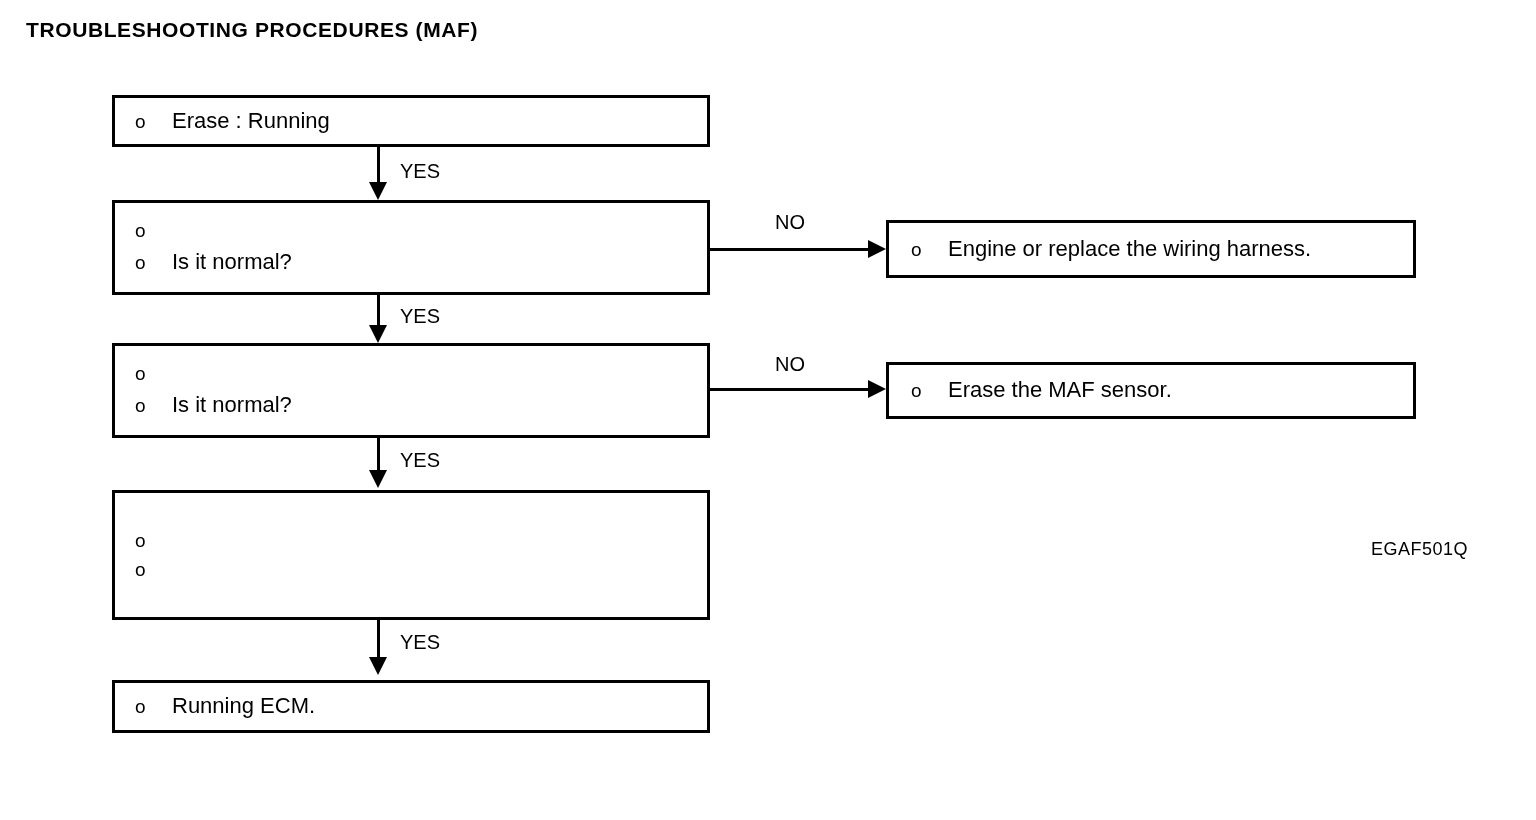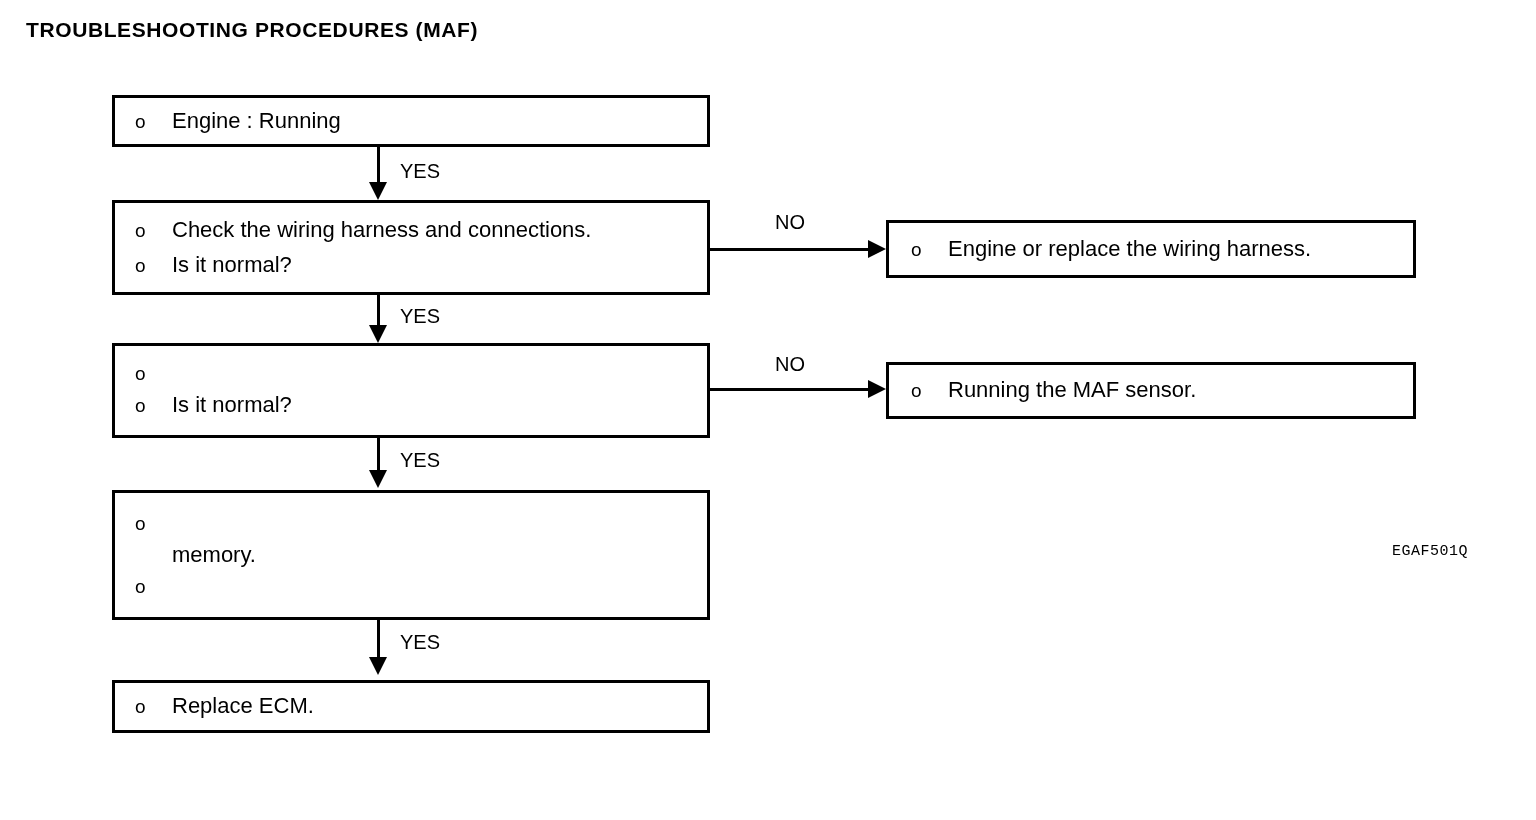--- a/index.html
+++ b/index.html
@@ -121,7 +121,7 @@
   <div class="node" style="left:112px; top:95px; width:598px; height:52px;">
     <div class="node-line">
       <span class="bullet">o</span>
-      <span class="txt">Engine : Running</span>
+      <span class="txt">Erase : Running</span>
     </div>
   </div>
 

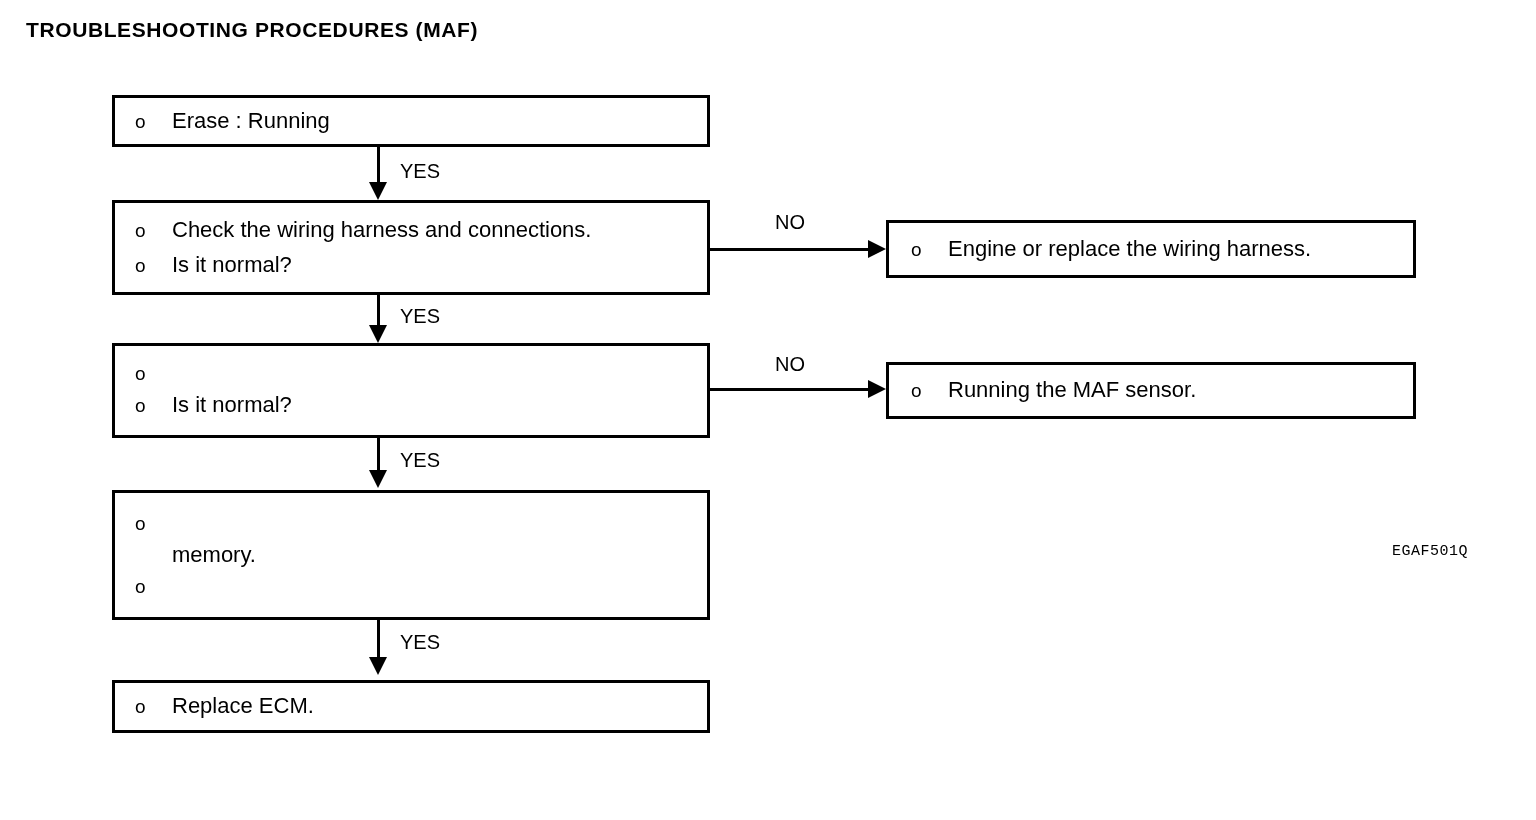--- a/index.html
+++ b/index.html
@@ -132,7 +132,6 @@
   <div class="node" style="left:112px; top:200px; width:598px; height:95px;">
     <div class="node-line">
       <span class="bullet">o</span>
-      <span class="txt">Check the wiring harness and connections.</span>
     </div>
     <div class="node-line">
       <span class="bullet">o</span>

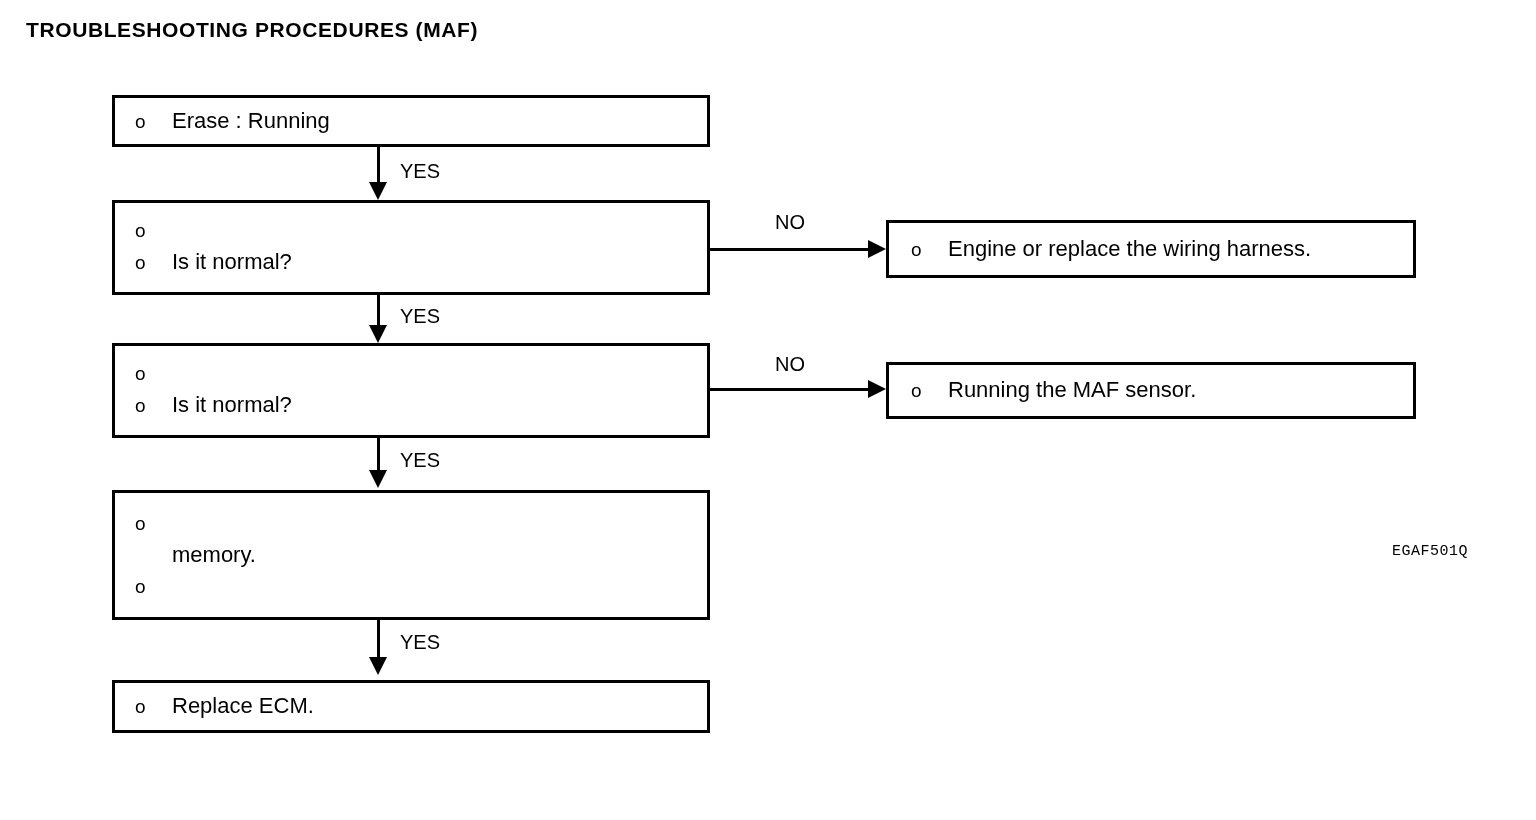--- a/index.html
+++ b/index.html
@@ -171,7 +171,7 @@
   <div class="node" style="left:886px; top:362px; width:530px; height:57px; padding-left:22px;">
     <div class="node-line">
       <span class="bullet">o</span>
-      <span class="txt">Running the MAF sensor.</span>
+      <span class="txt">Erase the MAF sensor.</span>
     </div>
   </div>
 

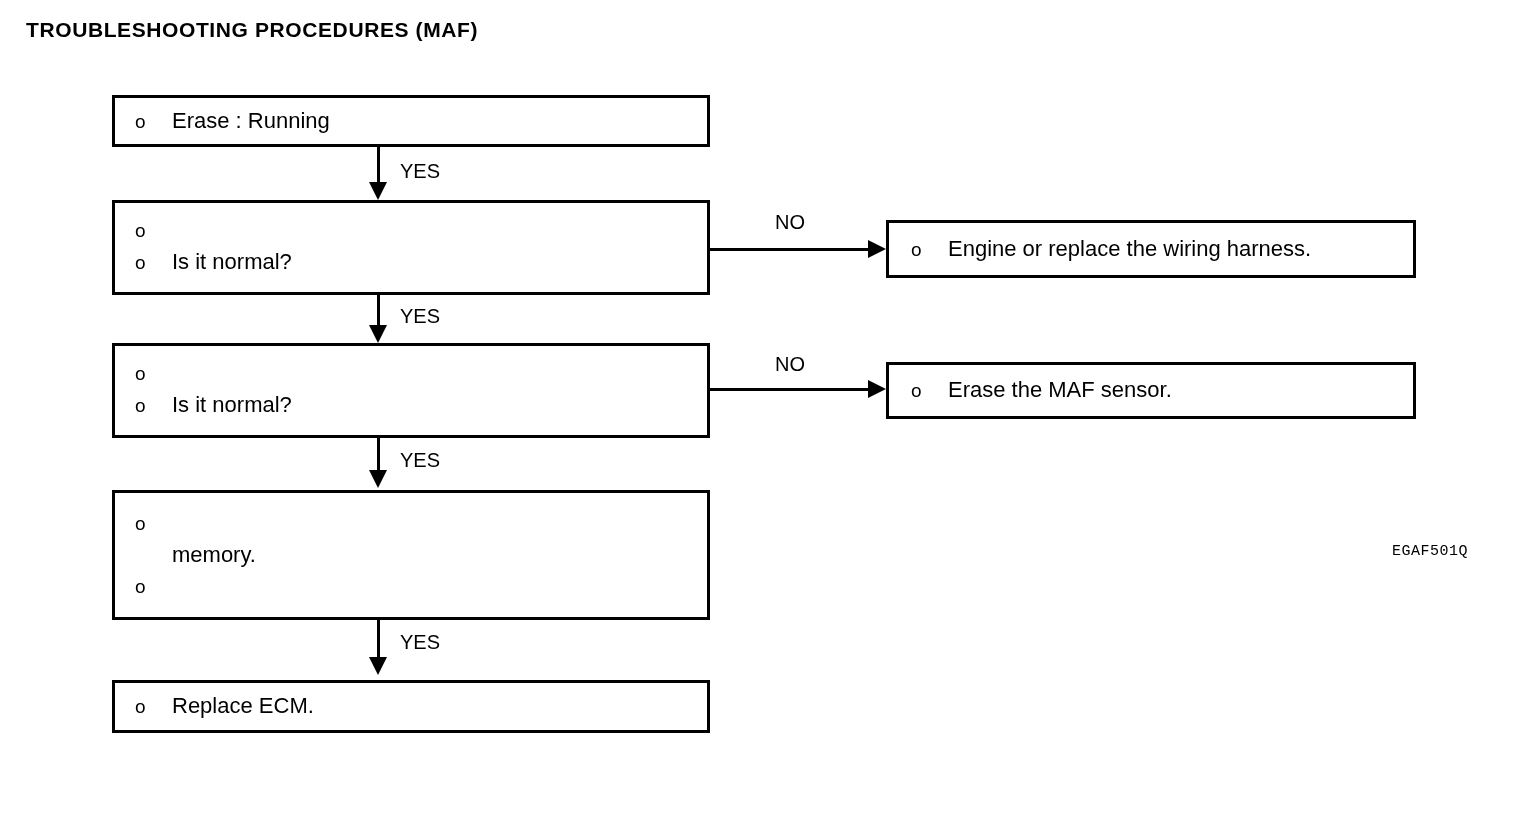--- a/index.html
+++ b/index.html
@@ -184,10 +184,6 @@
       <span class="bullet">o</span>
     </div>
     <div class="node-line">
-      <span class="bullet blank"></span>
-      <span class="txt">memory.</span>
-    </div>
-    <div class="node-line">
       <span class="bullet">o</span>
     </div>
   </div>

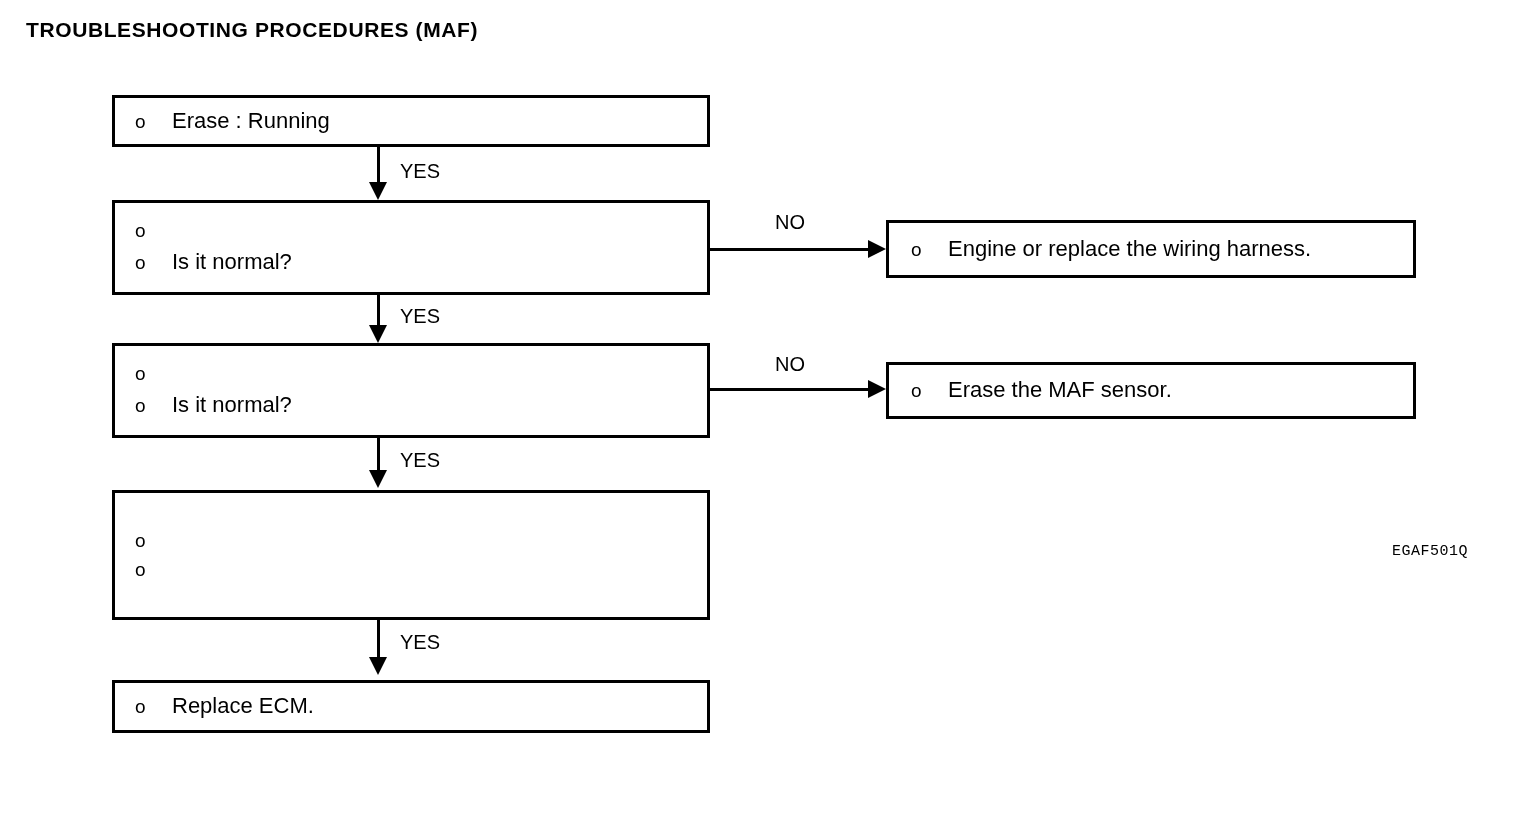--- a/index.html
+++ b/index.html
@@ -105,9 +105,9 @@
     position: absolute;
     right: 68px;
     bottom: 28px;
-    font-size: 15px;
+    font-size: 18px;
     letter-spacing: 0.5px;
-    font-family: Liberation Mono, monospace;
+    font-family: Liberation Sans, sans-serif;
     white-space: nowrap;
   }
 </style>

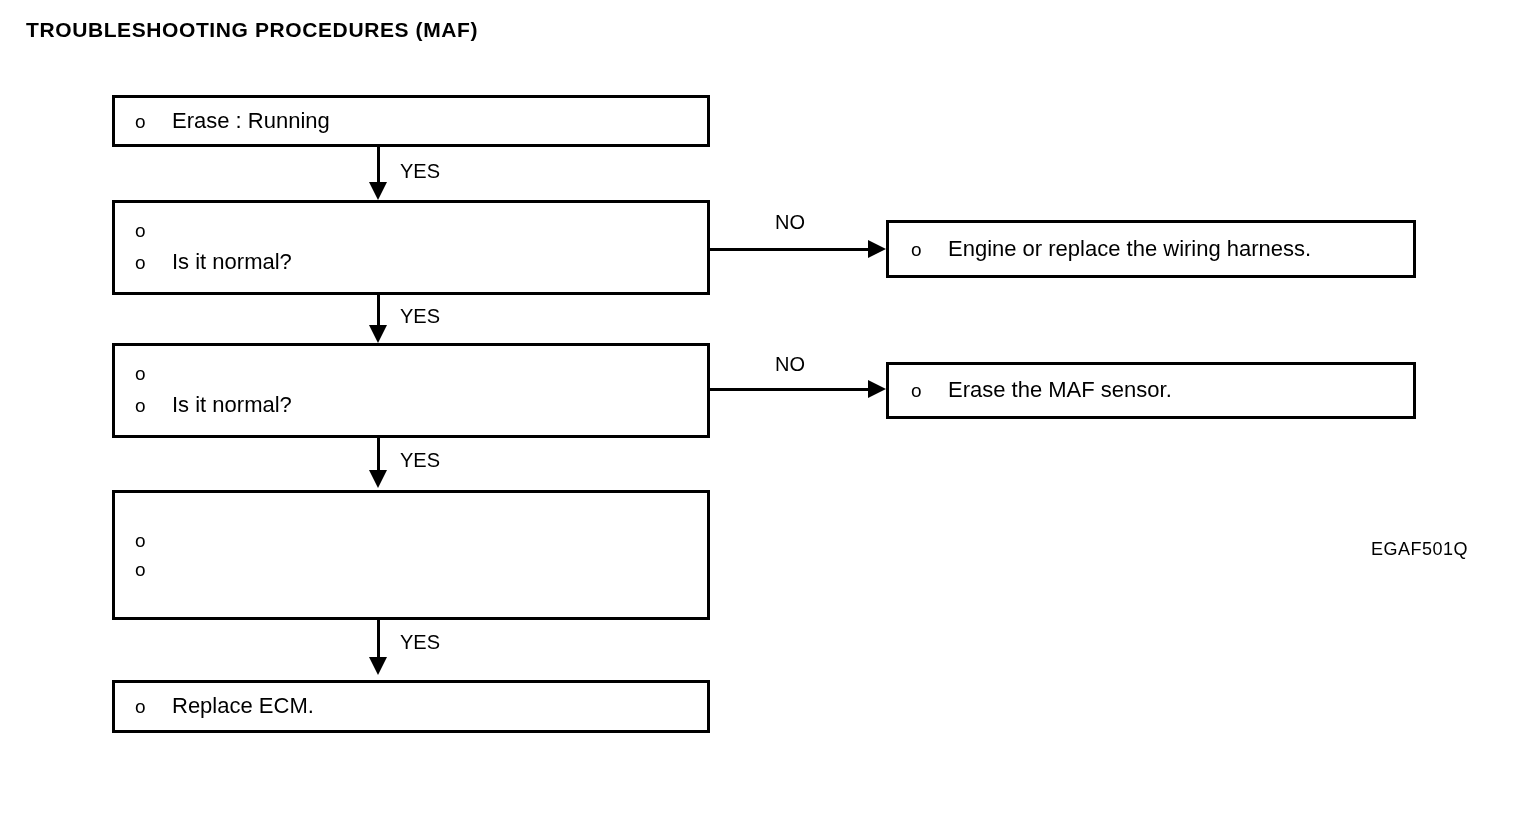--- a/index.html
+++ b/index.html
@@ -195,7 +195,7 @@
   <div class="node" style="left:112px; top:680px; width:598px; height:53px;">
     <div class="node-line">
       <span class="bullet">o</span>
-      <span class="txt">Replace ECM.</span>
+      <span class="txt">Running ECM.</span>
     </div>
   </div>
 

